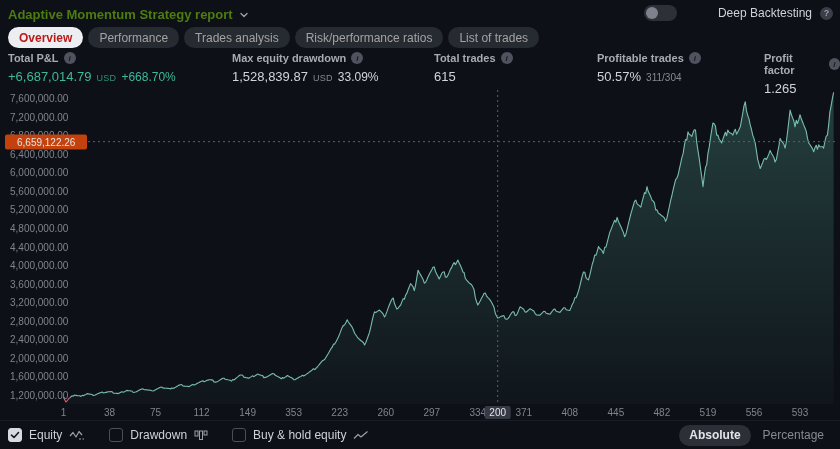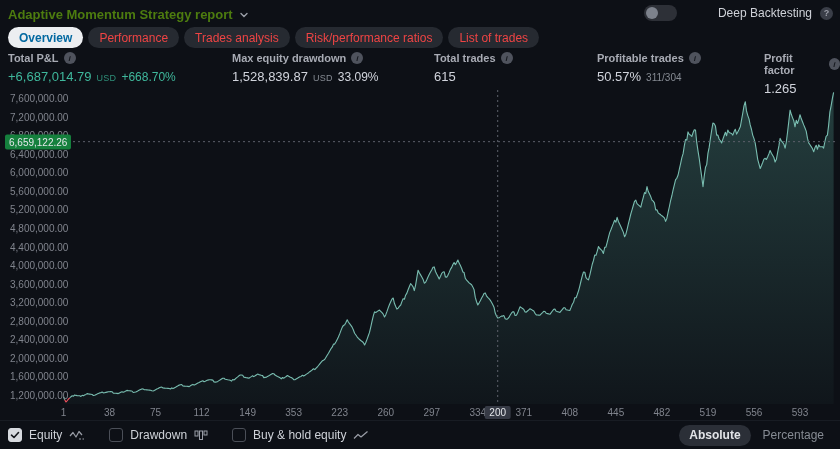--- a/index.html
+++ b/index.html
@@ -23,7 +23,7 @@
   .tabs { position:absolute; top:27px; left:8px; display:flex; gap:5px; }
   .tab { height:21px; padding:0 11px; border-radius:12px; background:#262a31; color:#ef4444;
          font-size:12px; display:flex; align-items:center; cursor:pointer; white-space:nowrap; }
-  .tab.selected { background:#eceef1; color:#0369a1; font-weight:700; }
+  .tab.selected { background:#eceef1; color:#b91c1c; font-weight:700; }
 
   
   .stats { position:absolute; top:50px; left:0; right:0; height:38px; }

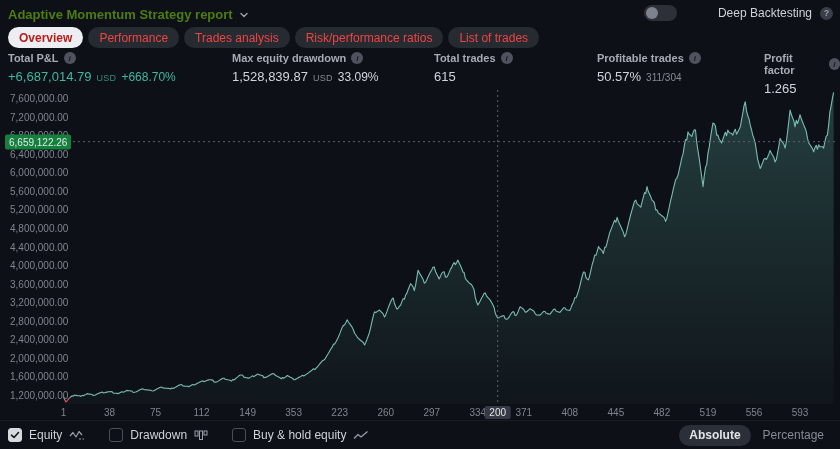--- a/index.html
+++ b/index.html
@@ -21,7 +21,7 @@
 
   
   .tabs { position:absolute; top:27px; left:8px; display:flex; gap:5px; }
-  .tab { height:21px; padding:0 11px; border-radius:12px; background:#262a31; color:#ef4444;
+  .tab { height:21px; padding:0 11px; border-radius:12px; background:#262a31; color:#a3a3a3;
          font-size:12px; display:flex; align-items:center; cursor:pointer; white-space:nowrap; }
   .tab.selected { background:#eceef1; color:#b91c1c; font-weight:700; }
 

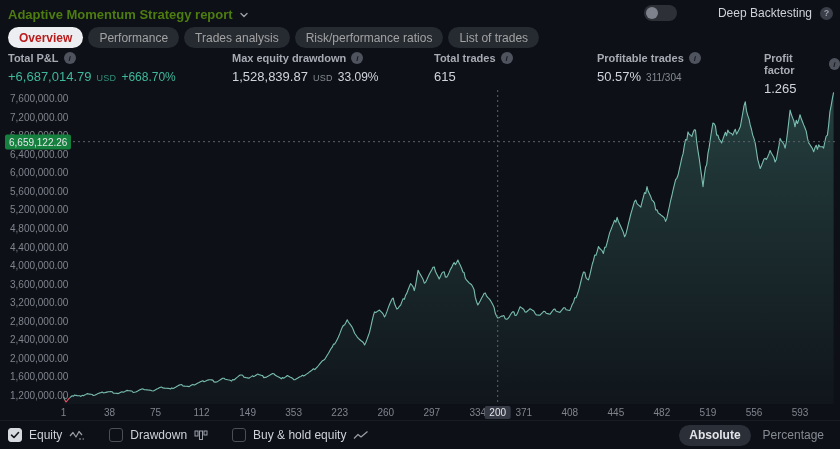--- a/index.html
+++ b/index.html
@@ -44,8 +44,8 @@
   .chart { position:absolute; top:88px; left:0; width:840px; height:332px; }
   .chart svg { position:absolute; top:0; left:0; }
   .ylab { position:absolute; left:10px; font-size:10px; color:#80848d; transform:translateY(-50%); white-space:nowrap; }
-  .ybadge { position:absolute; left:5px; background:#15803d; color:#e4e6ea; font-size:10px;
-            padding:2px 4px; border-radius:2px; transform:translateY(-50%); z-index:4; white-space:nowrap; }
+  .ybadge { position:absolute; left:5px; background:#c2410c; color:#e4e6ea; font-size:10px;
+            padding:2px 12px; border-radius:2px; transform:translateY(-50%); z-index:4; white-space:nowrap; }
   .xlab { position:absolute; top:319px; font-size:10px; color:#80848d; transform:translateX(-50%); white-space:nowrap; }
   .xbadge { background:#363a45; color:#e4e6ea; padding:1px 5px; border-radius:2px; }
 

